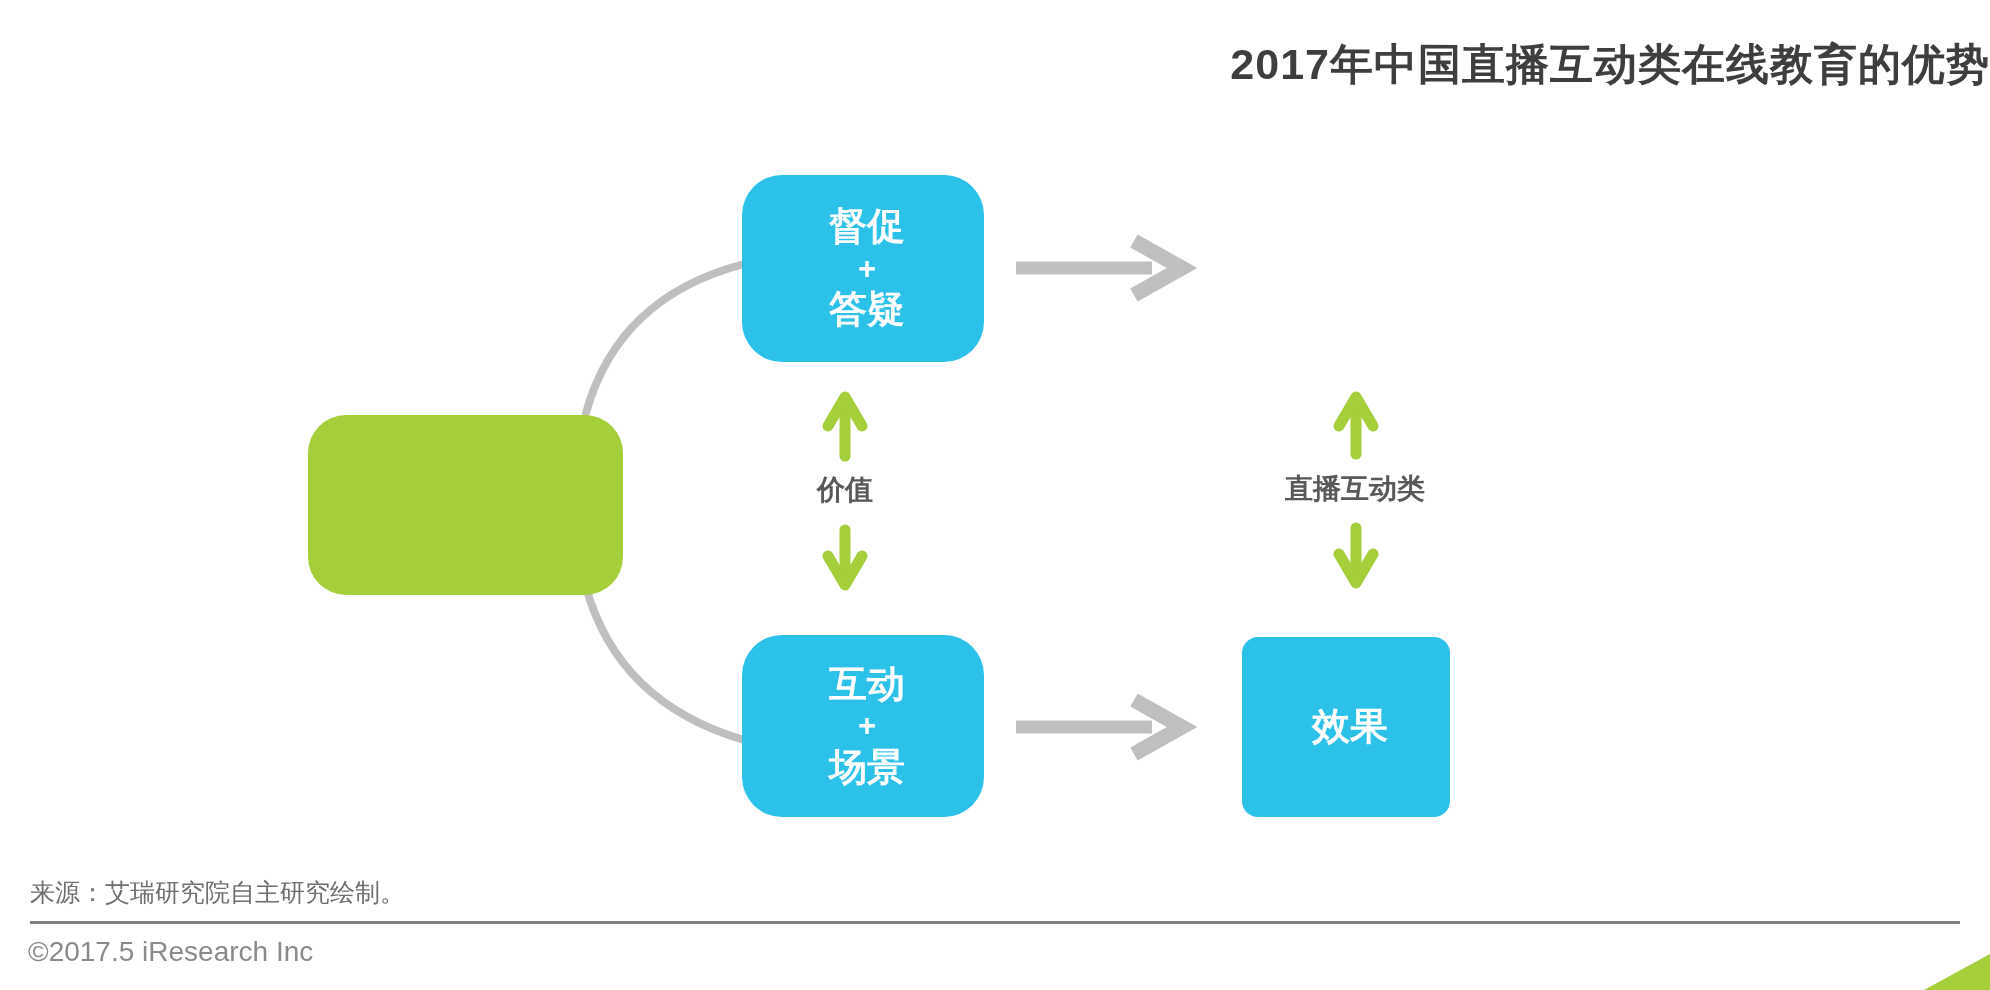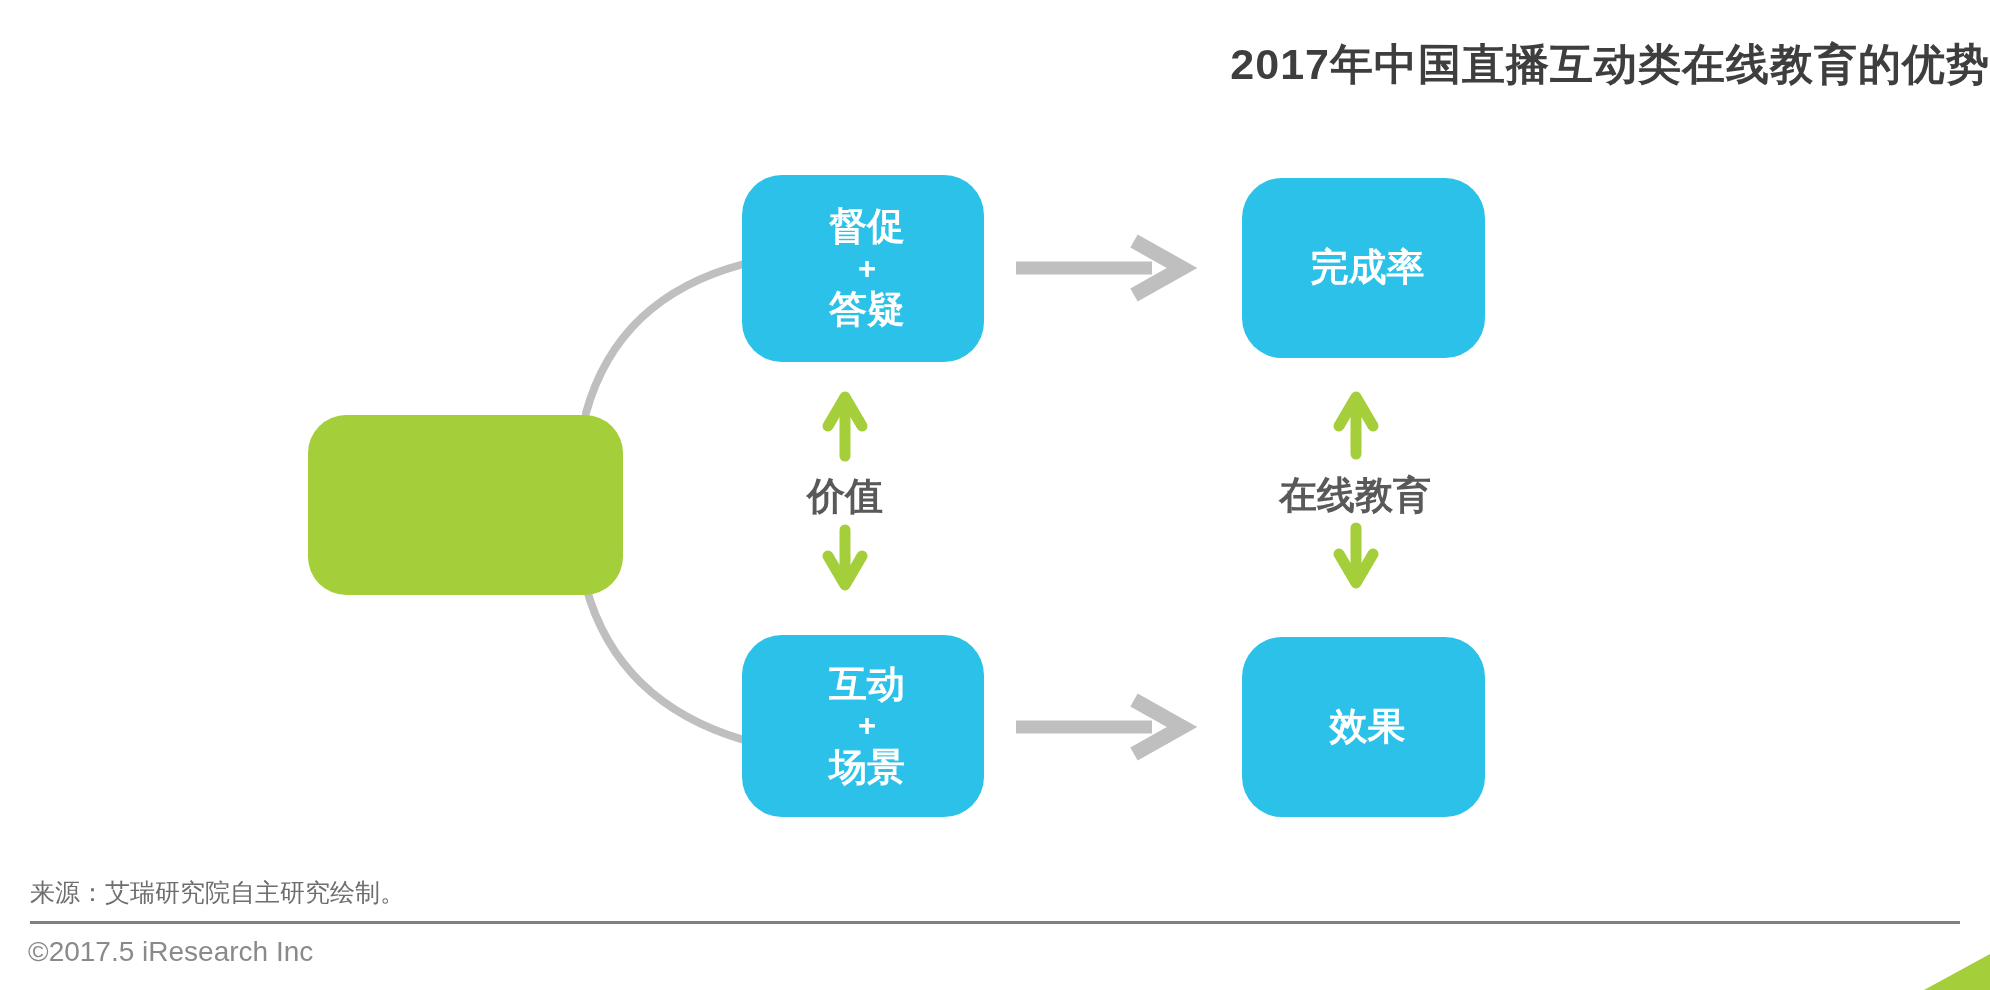--- a/index.html
+++ b/index.html
@@ -191,9 +191,6 @@
     <div class="line">场景</div>
   </div>
 
-  <div class="node node-cyan node-right-top">
-    <div class="line">完成率</div>
-  </div>
 
   <div class="node node-cyan node-right-bottom">
     <div class="line">效果</div>

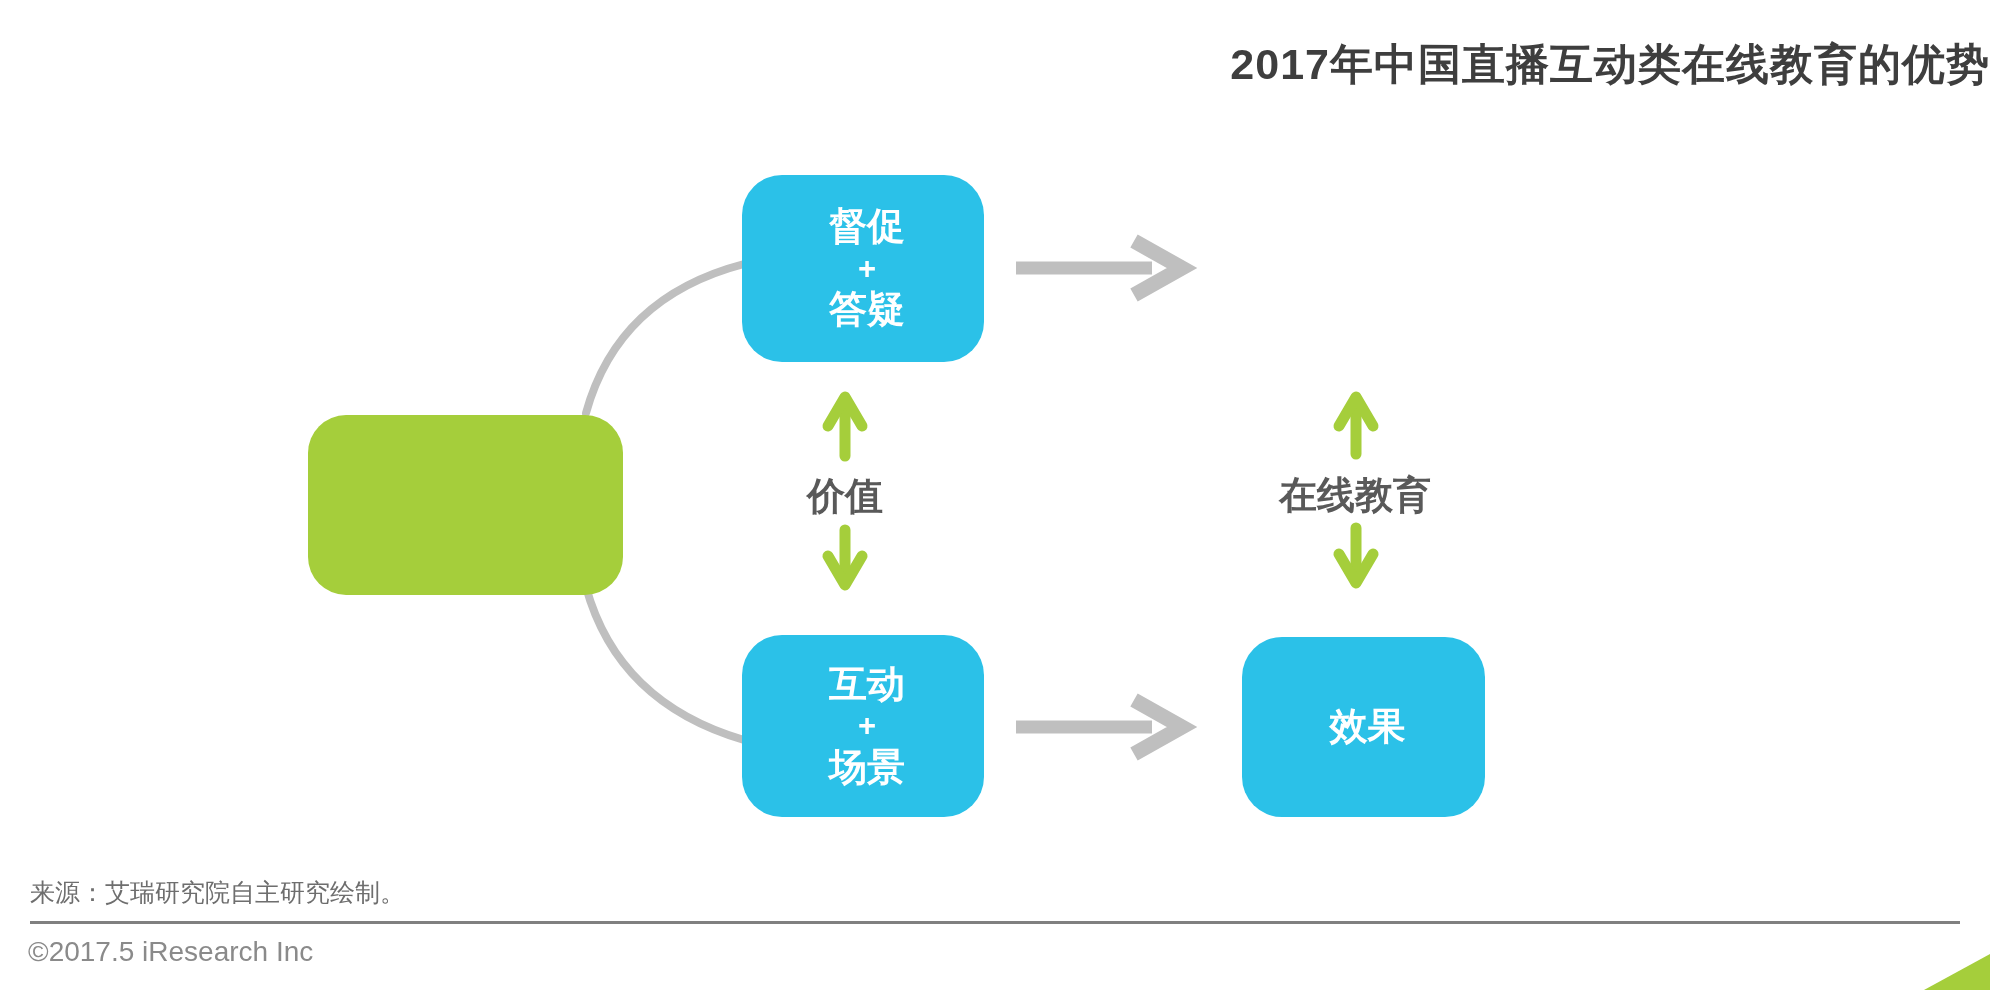--- a/index.html
+++ b/index.html
@@ -96,7 +96,7 @@
   .link-label {
     position: absolute;
     text-align: center;
-    font-size: 38px;
+    font-size: 28px;
     font-weight: 700;
     color: var(--label_text, #595959);
   }

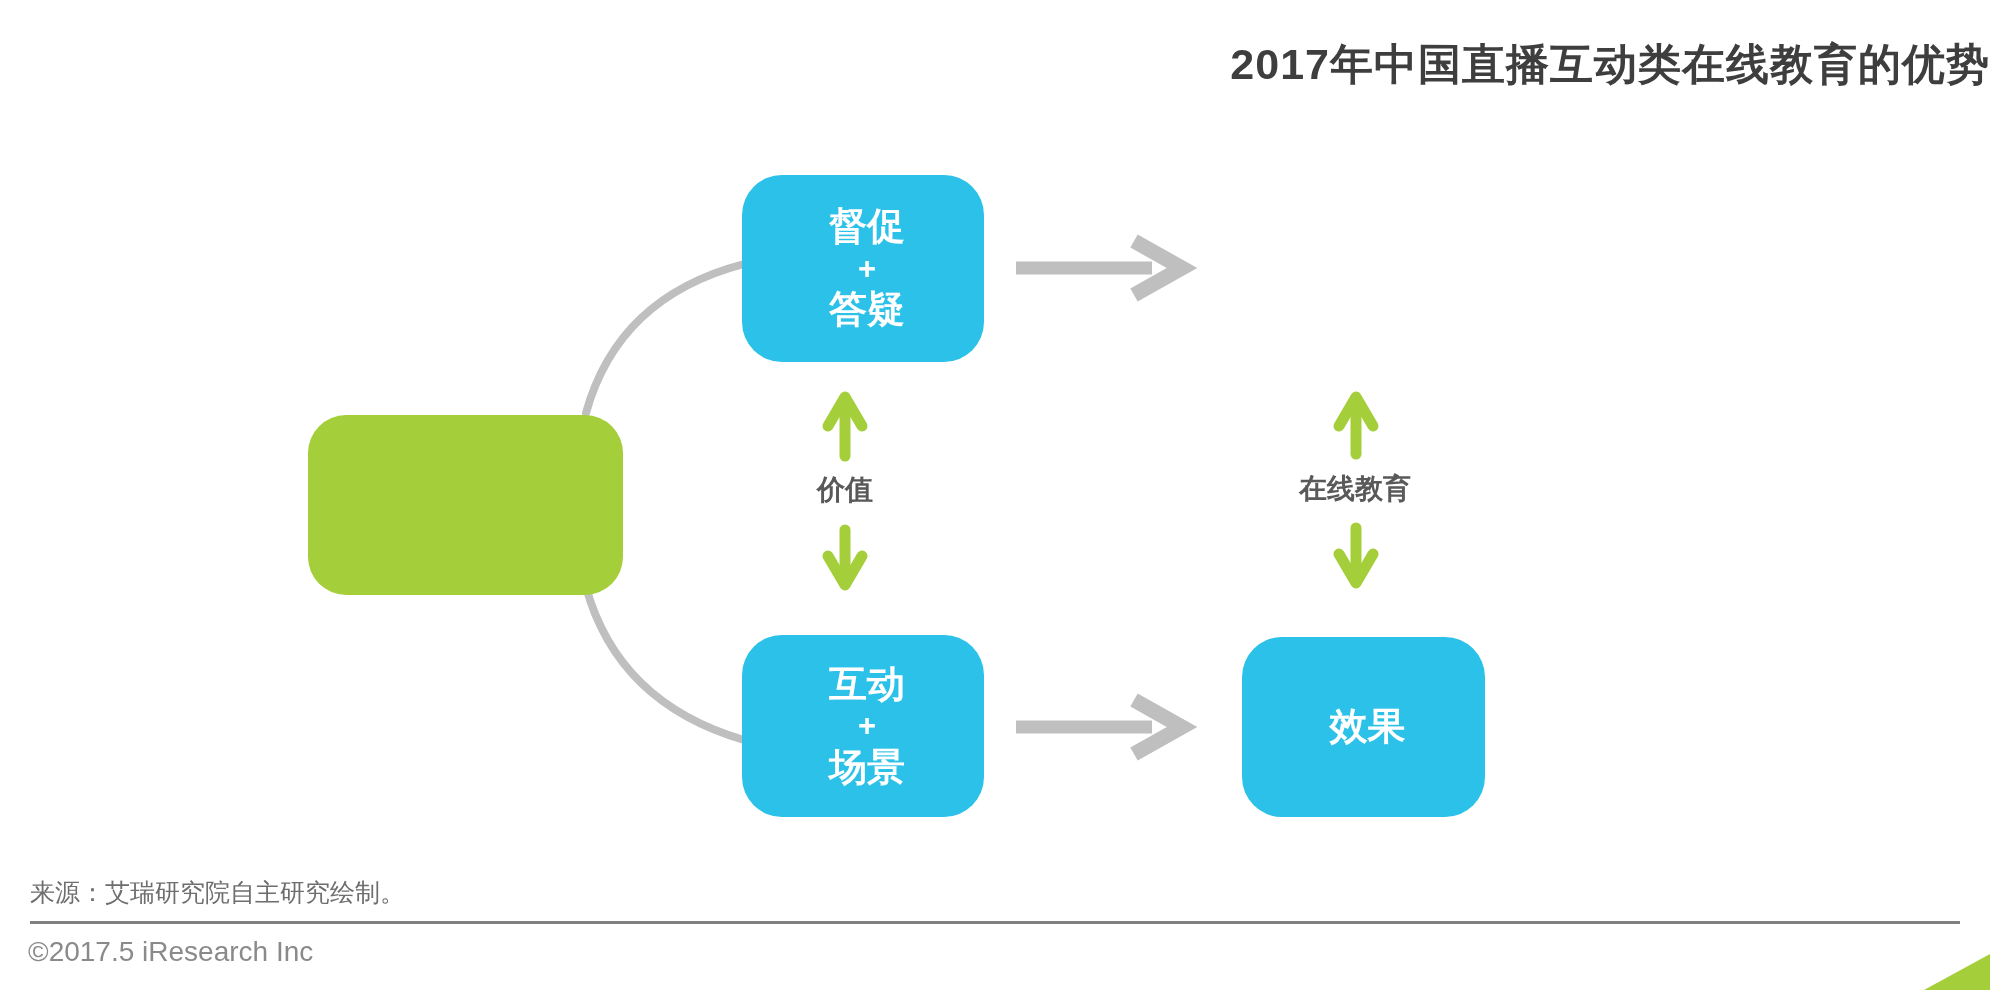--- a/index.html
+++ b/index.html
@@ -197,7 +197,7 @@
   </div>
 
   <div class="link-label label-value">价值</div>
-  <div class="link-label label-pain">在线教育</div>
+  <div class="link-label label-pain">直播互动类</div>
 
   <div class="source-note">来源：艾瑞研究院自主研究绘制。</div>
   <div class="footer-divider"></div>

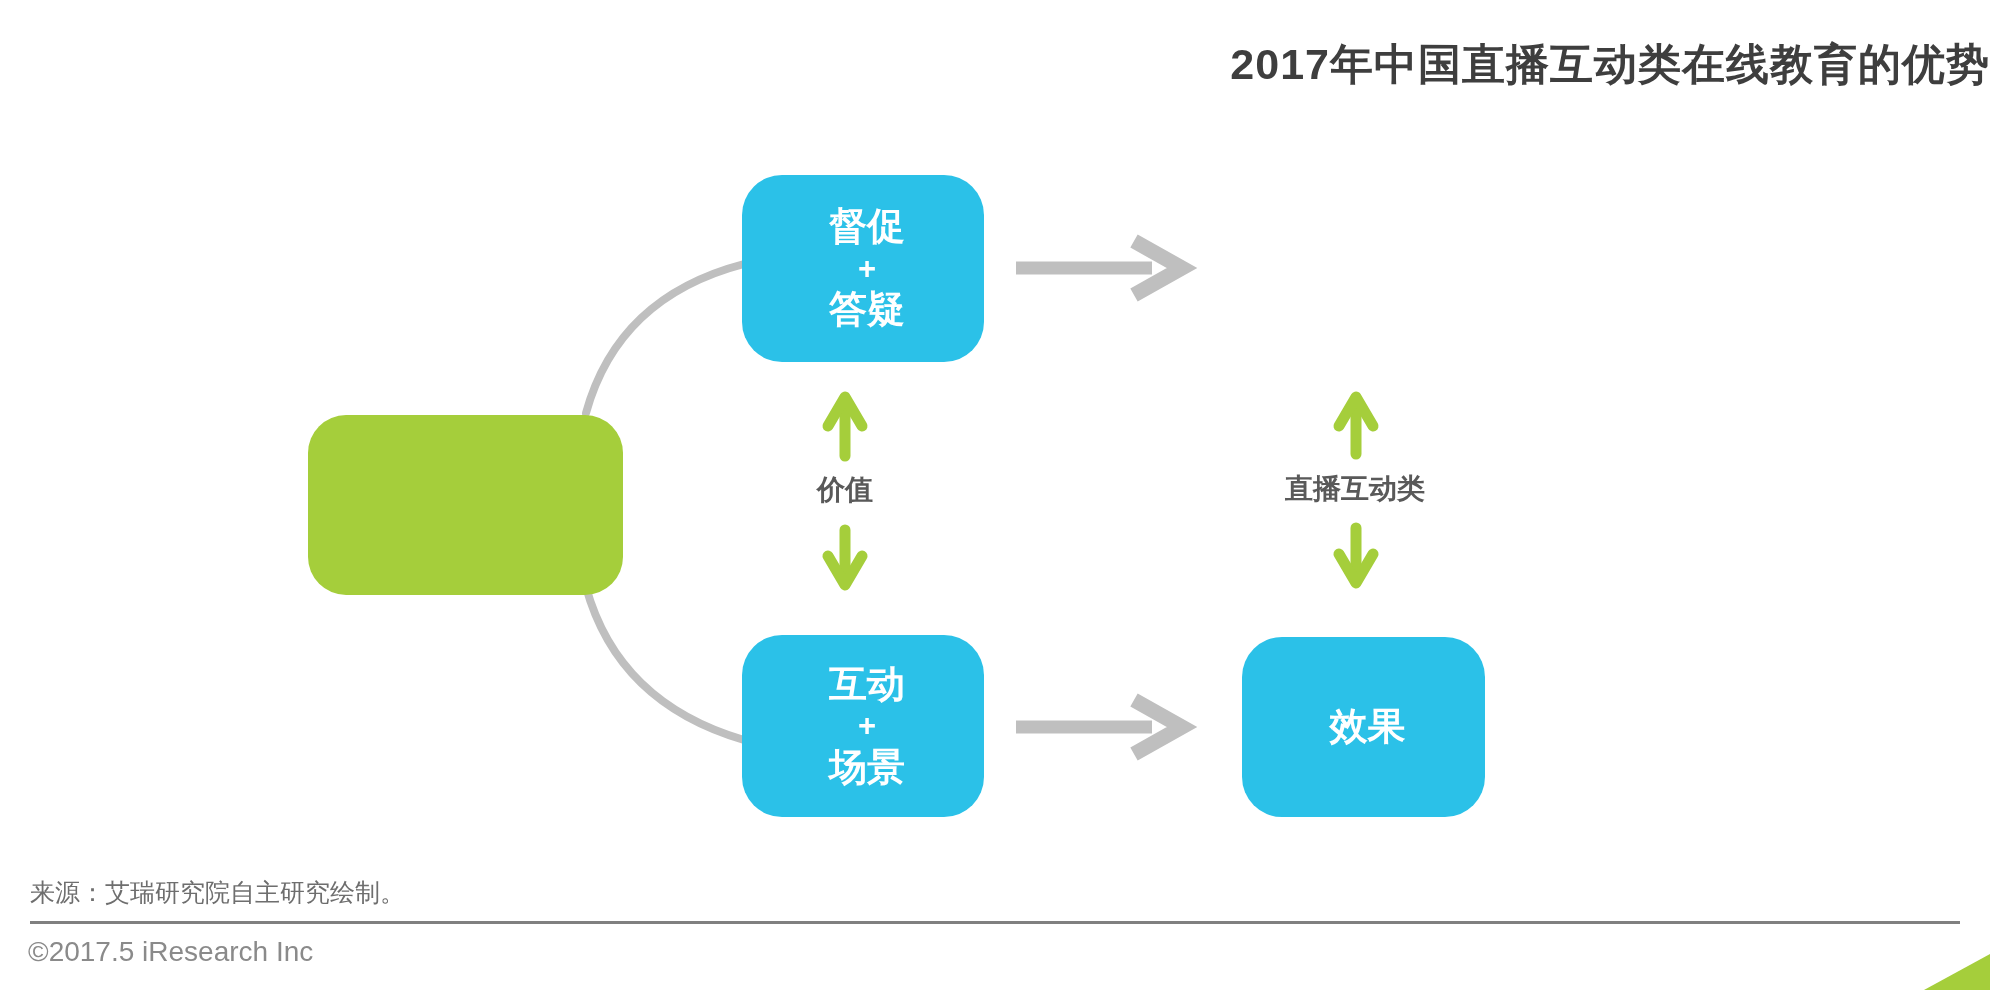--- a/index.html
+++ b/index.html
@@ -89,7 +89,7 @@
   .node-mid-top    { left: 742px;  top: 175px; width: 242px; height: 187px; }
   .node-mid-bottom { left: 742px;  top: 635px; width: 242px; height: 182px; }
   .node-right-top  { left: 1242px; top: 178px; width: 243px; height: 180px; }
-  .node-right-bottom { left: 1242px; top: 637px; width: 243px; height: 180px; }
+  .node-right-bottom { left: 1242px; top: 637px; width: 208px; height: 180px; border-radius: 16px; }
   .node-cyan .line { line-height: 1.25; }
   .node-cyan .plus { font-size: 31px; line-height: 1.15; }
 

